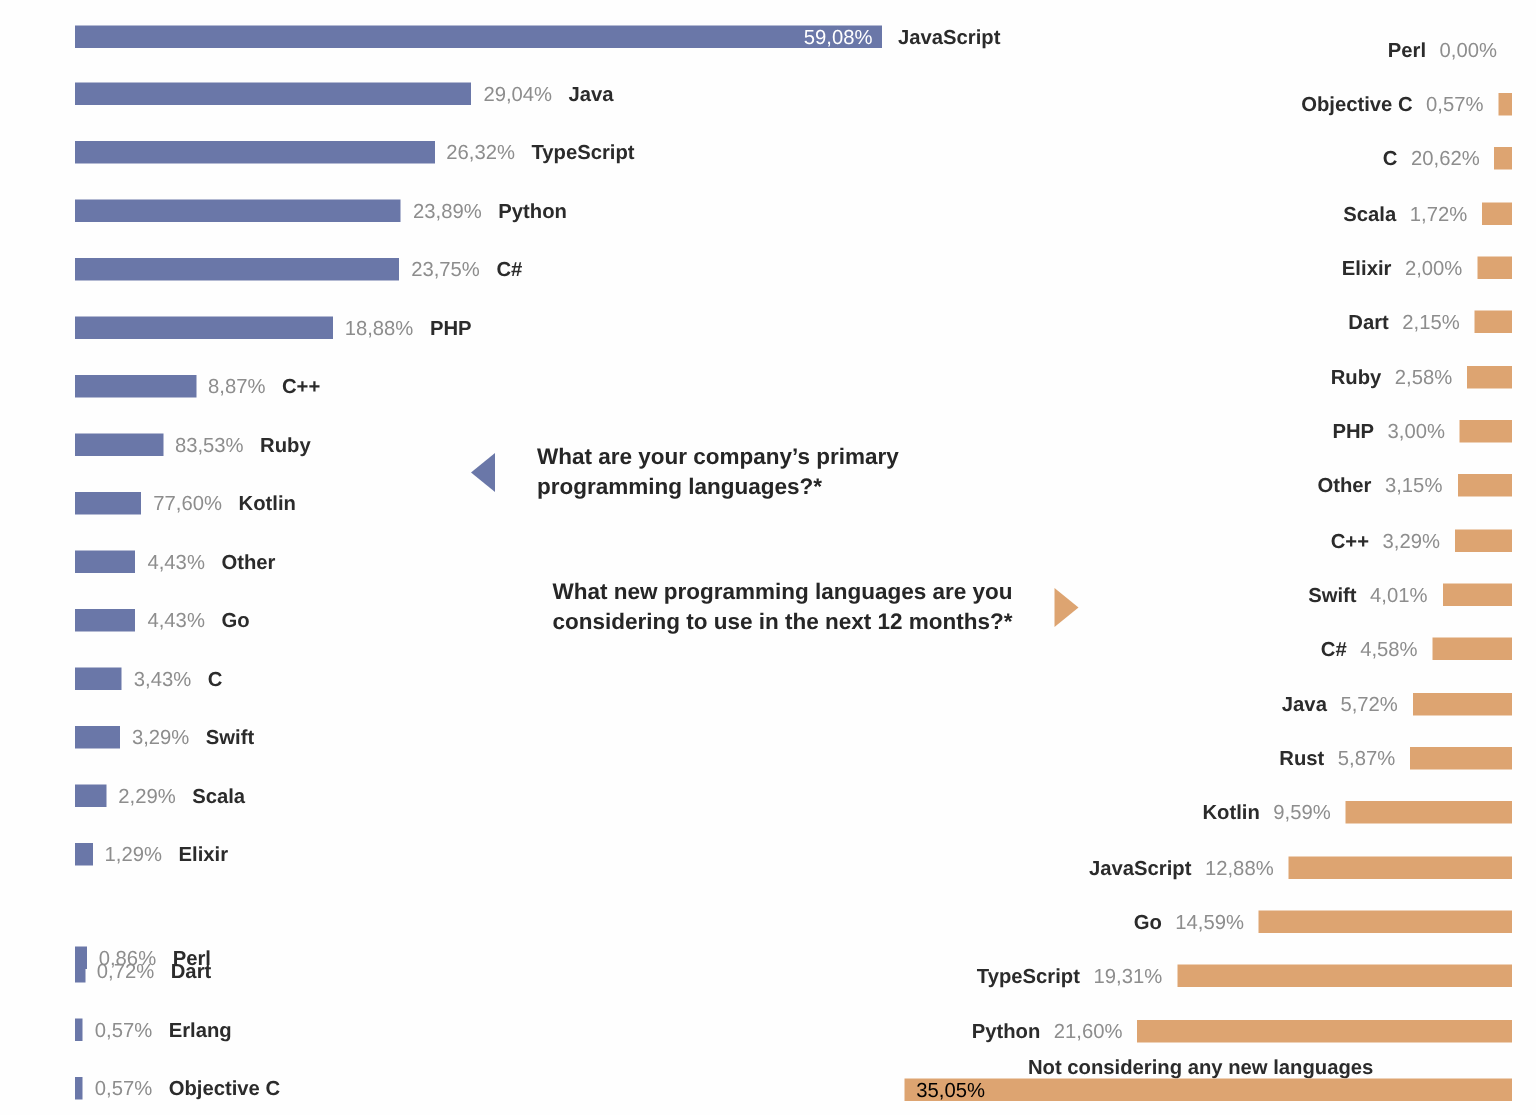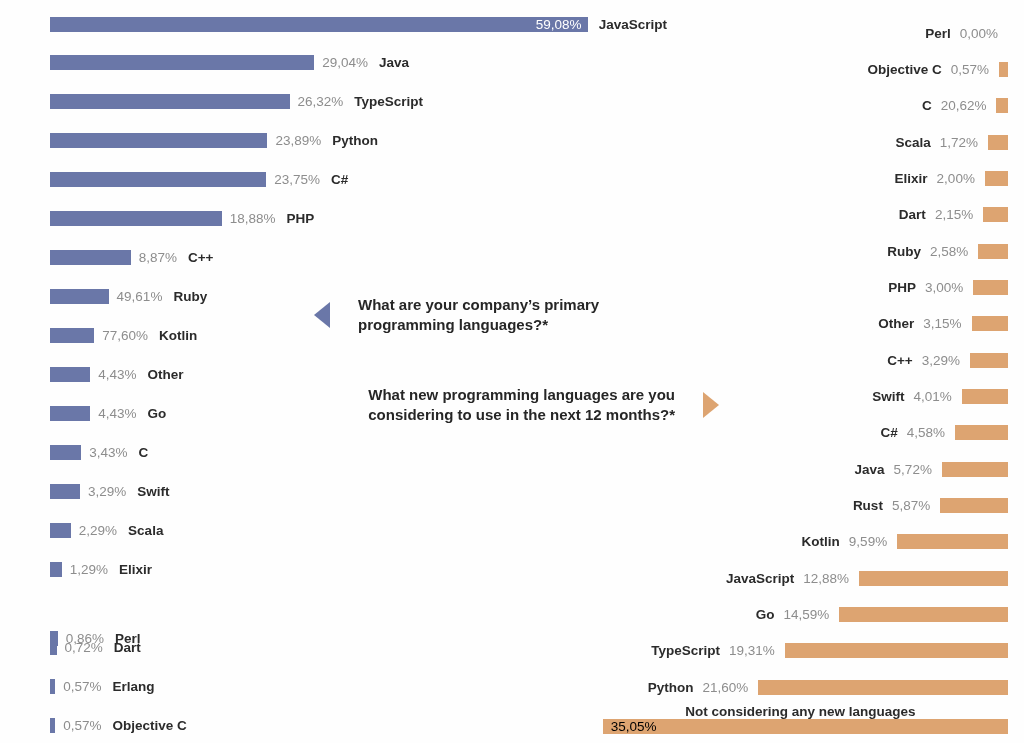--- a/index.html
+++ b/index.html
@@ -86,7 +86,7 @@
     </div>
     <div class="row row-left" style="top: 286.65px;">
       <div class="bar" style="width: 58.604px;"></div>
-      <span class="value">49,61%</span>
+      <span class="value">83,53%</span>
       <span class="name">Ruby</span>
     </div>
     <div class="row row-left" style="top: 325.6px;">

